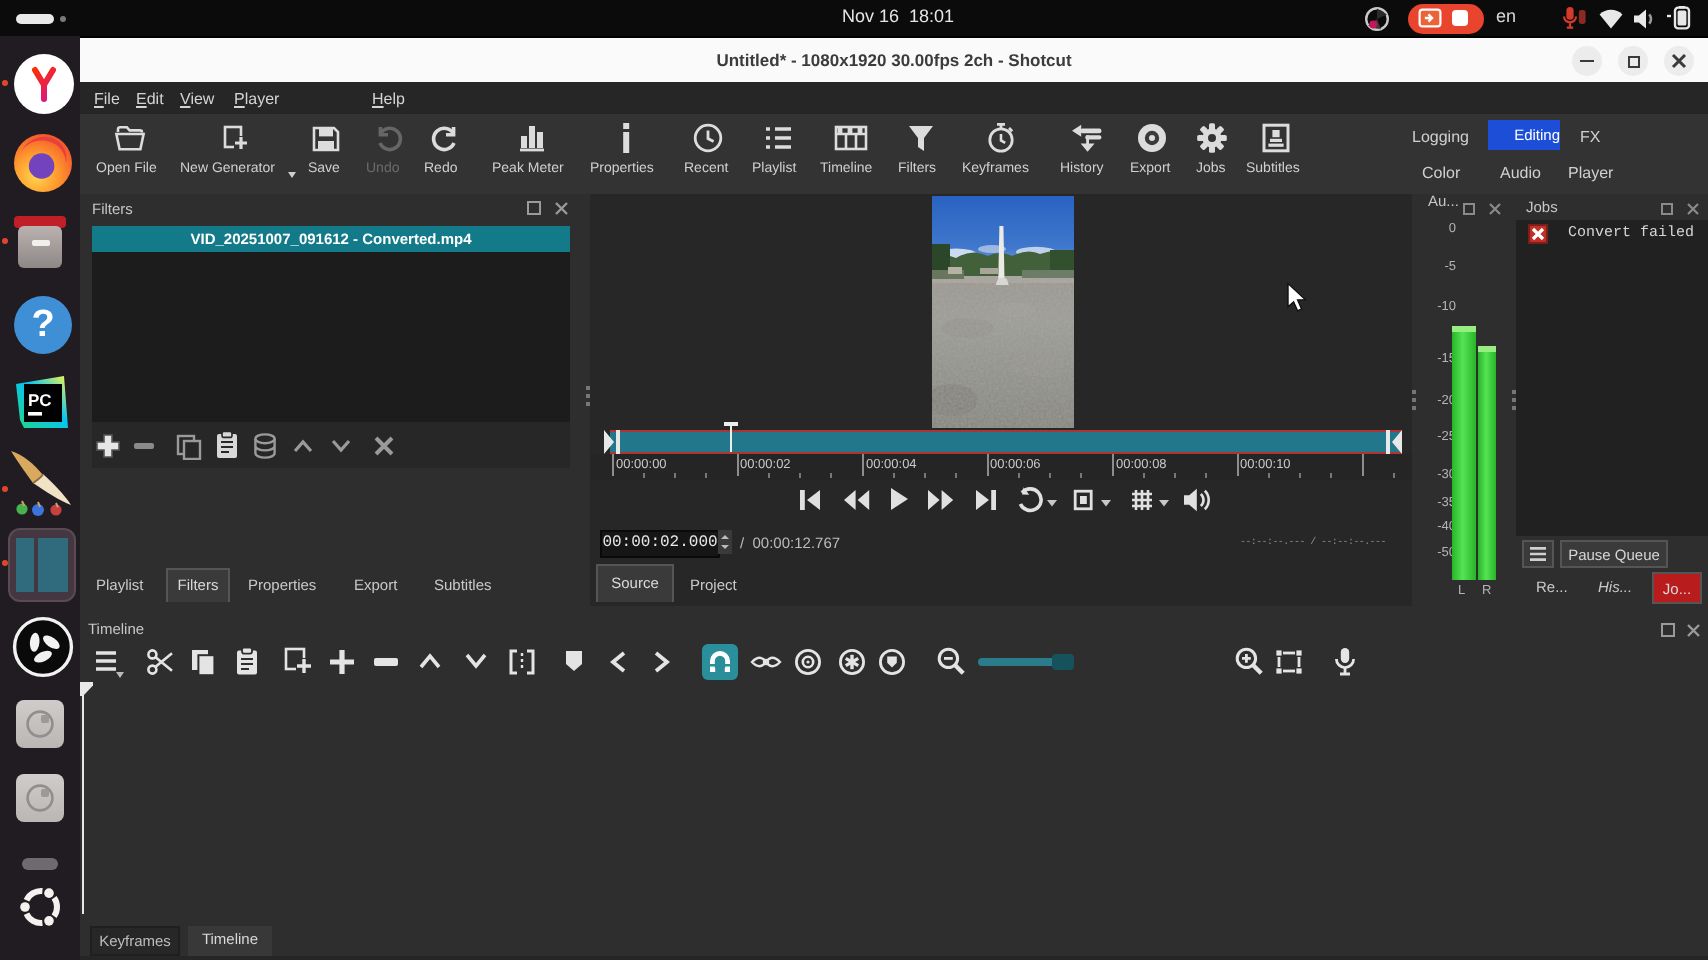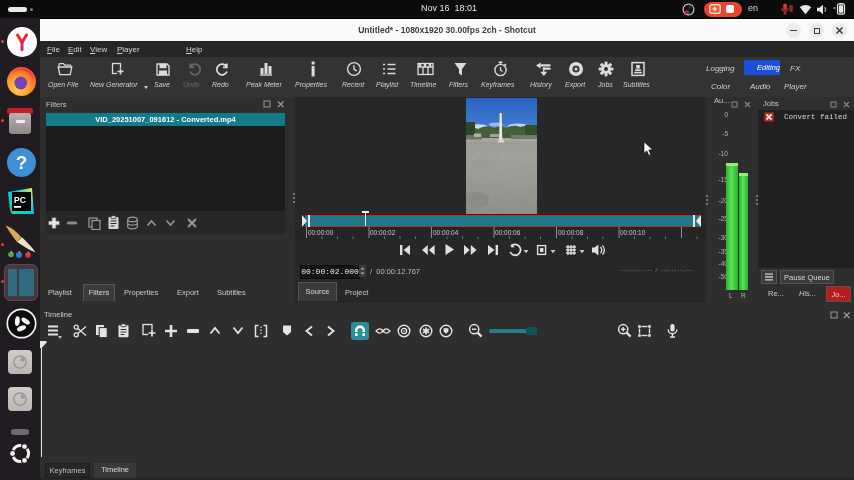--- a/index.html
+++ b/index.html
@@ -174,7 +174,7 @@
 </div>
 
 <div class="abs" style="left:40px;top:57px;width:814px;height:40px;background:#333333;"></div>
-<div id="toolbar" class="abs" style="left:0;top:0;width:714px;height:97px;font-size:7px;color:#d0d0d0;font-style:italic;">
+<div id="toolbar" class="abs" style="left:0;top:0;width:714px;height:97px;font-size:7px;color:#d0d0d0;">
   
   <div class="abs" style="left:48px;top:81px;">Open File</div>
   <div class="abs" style="left:90px;top:81px;">New Generator</div>

